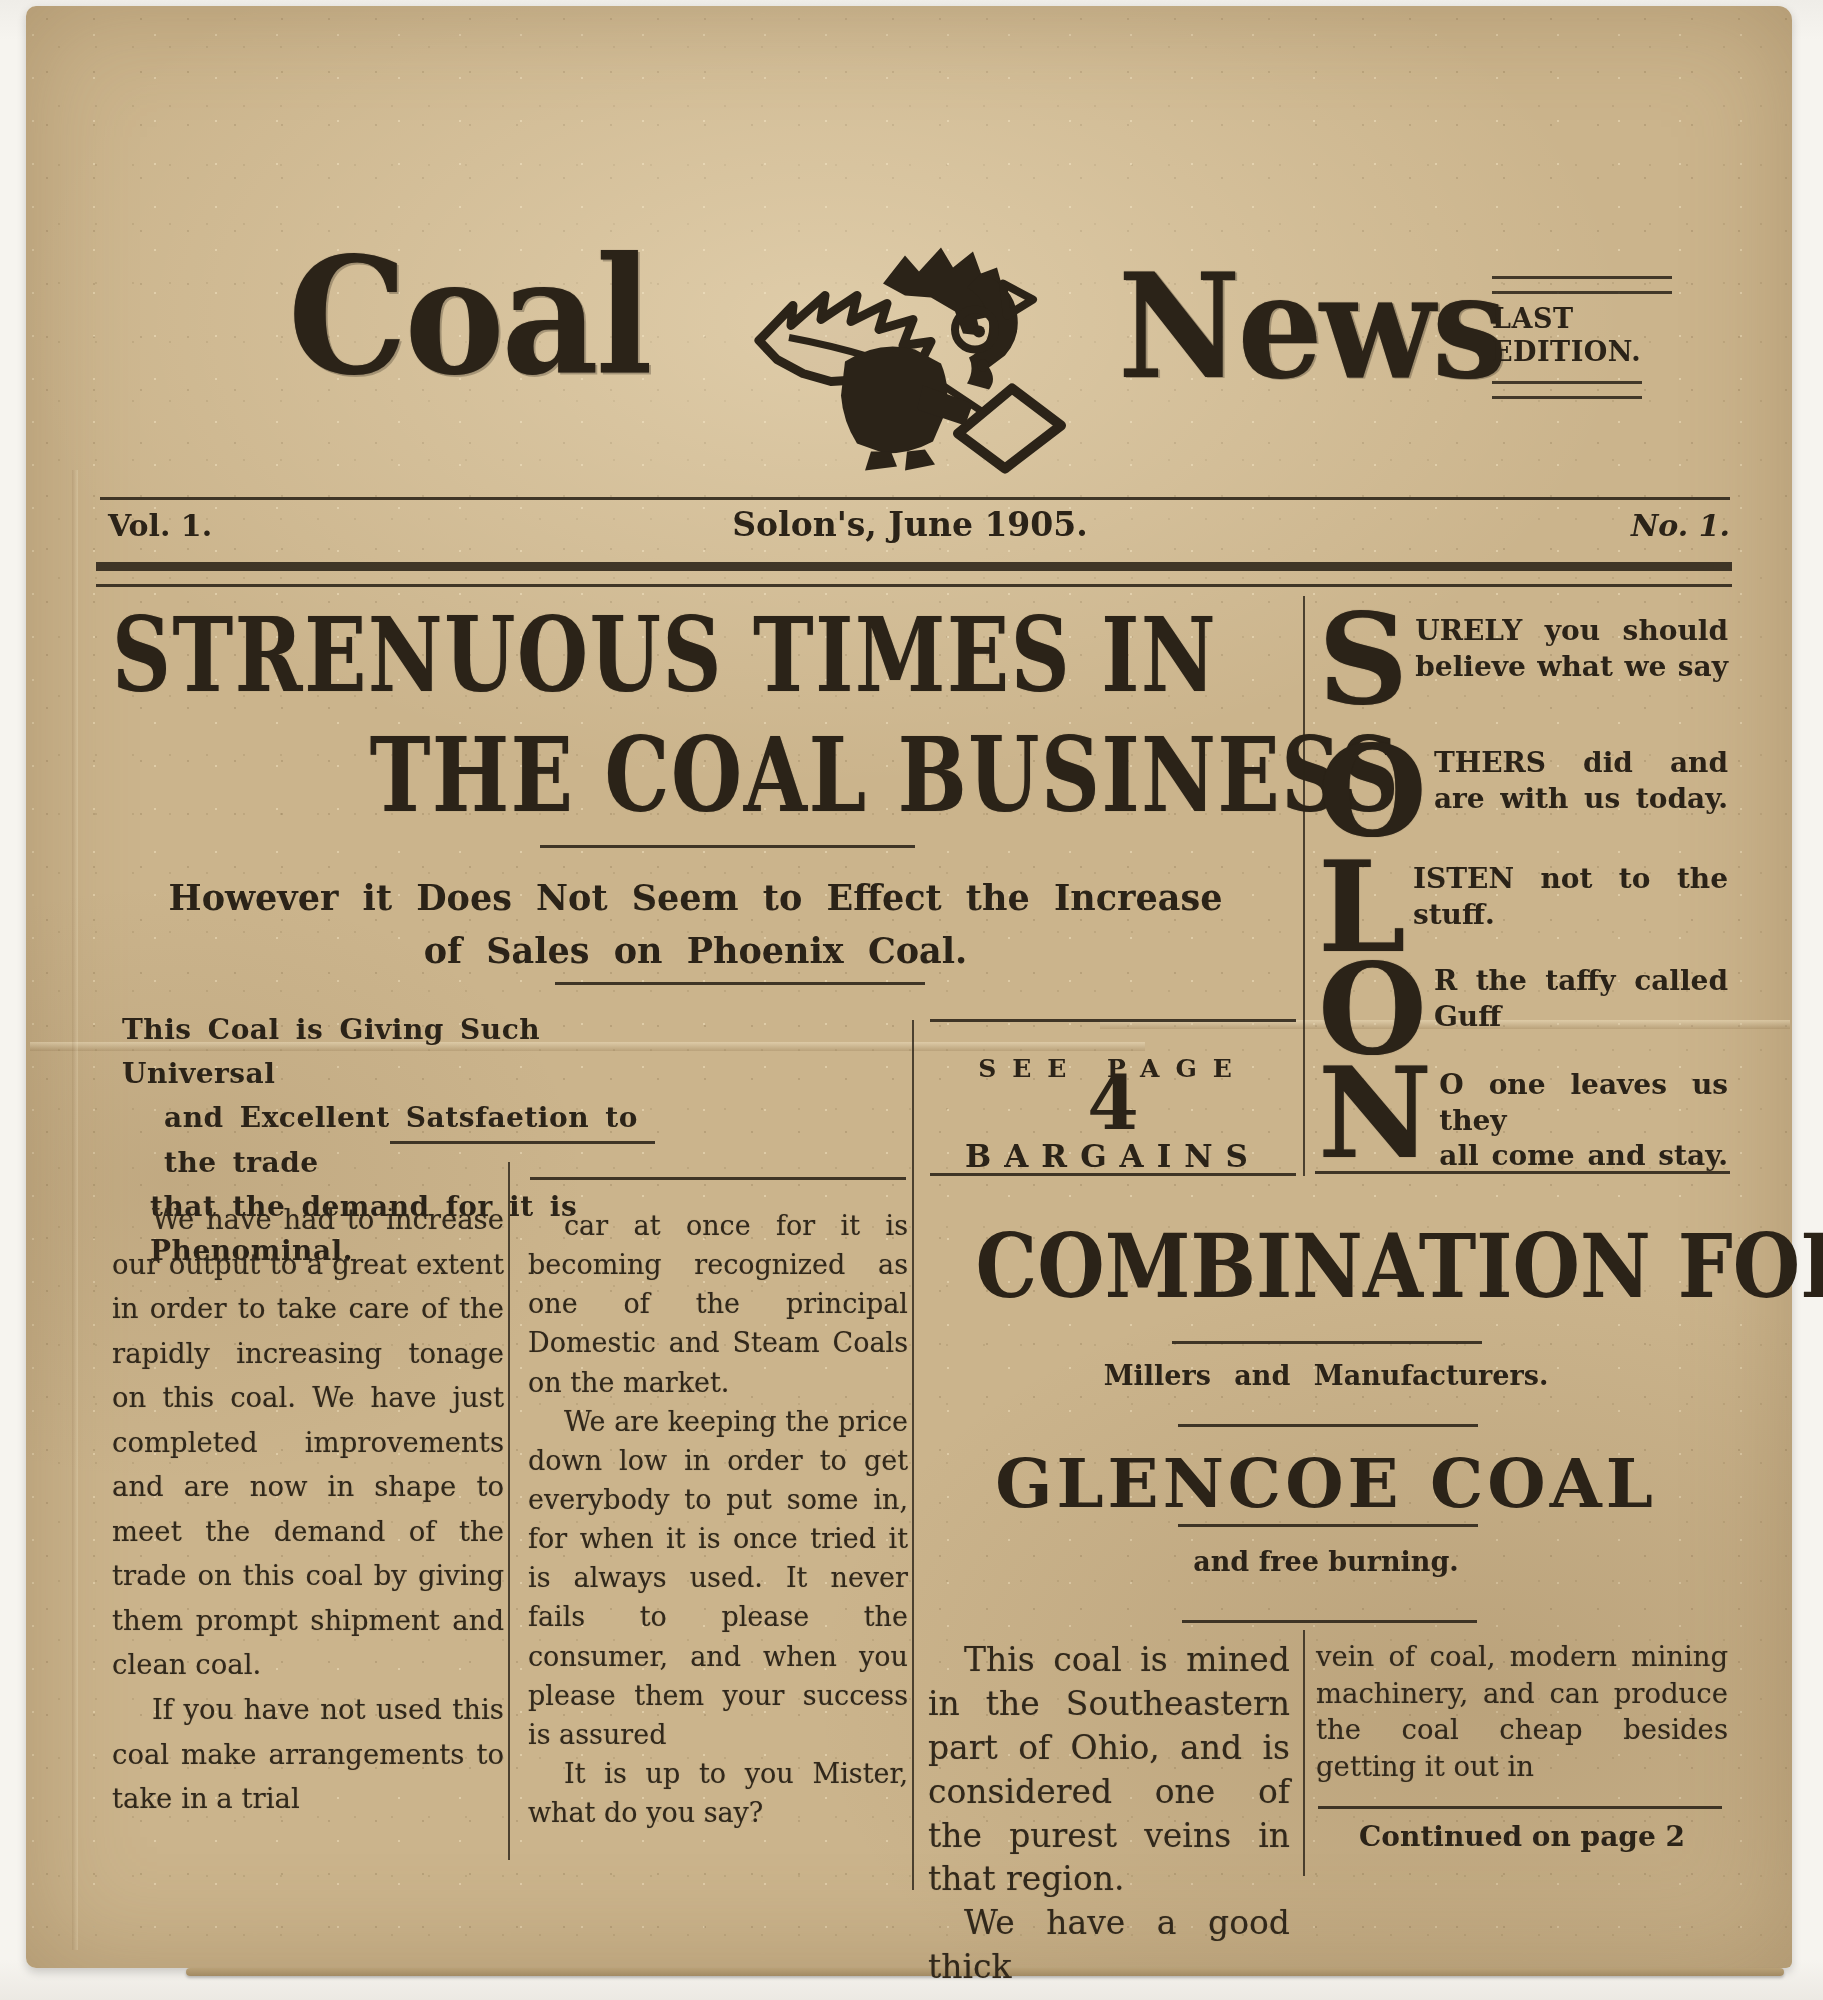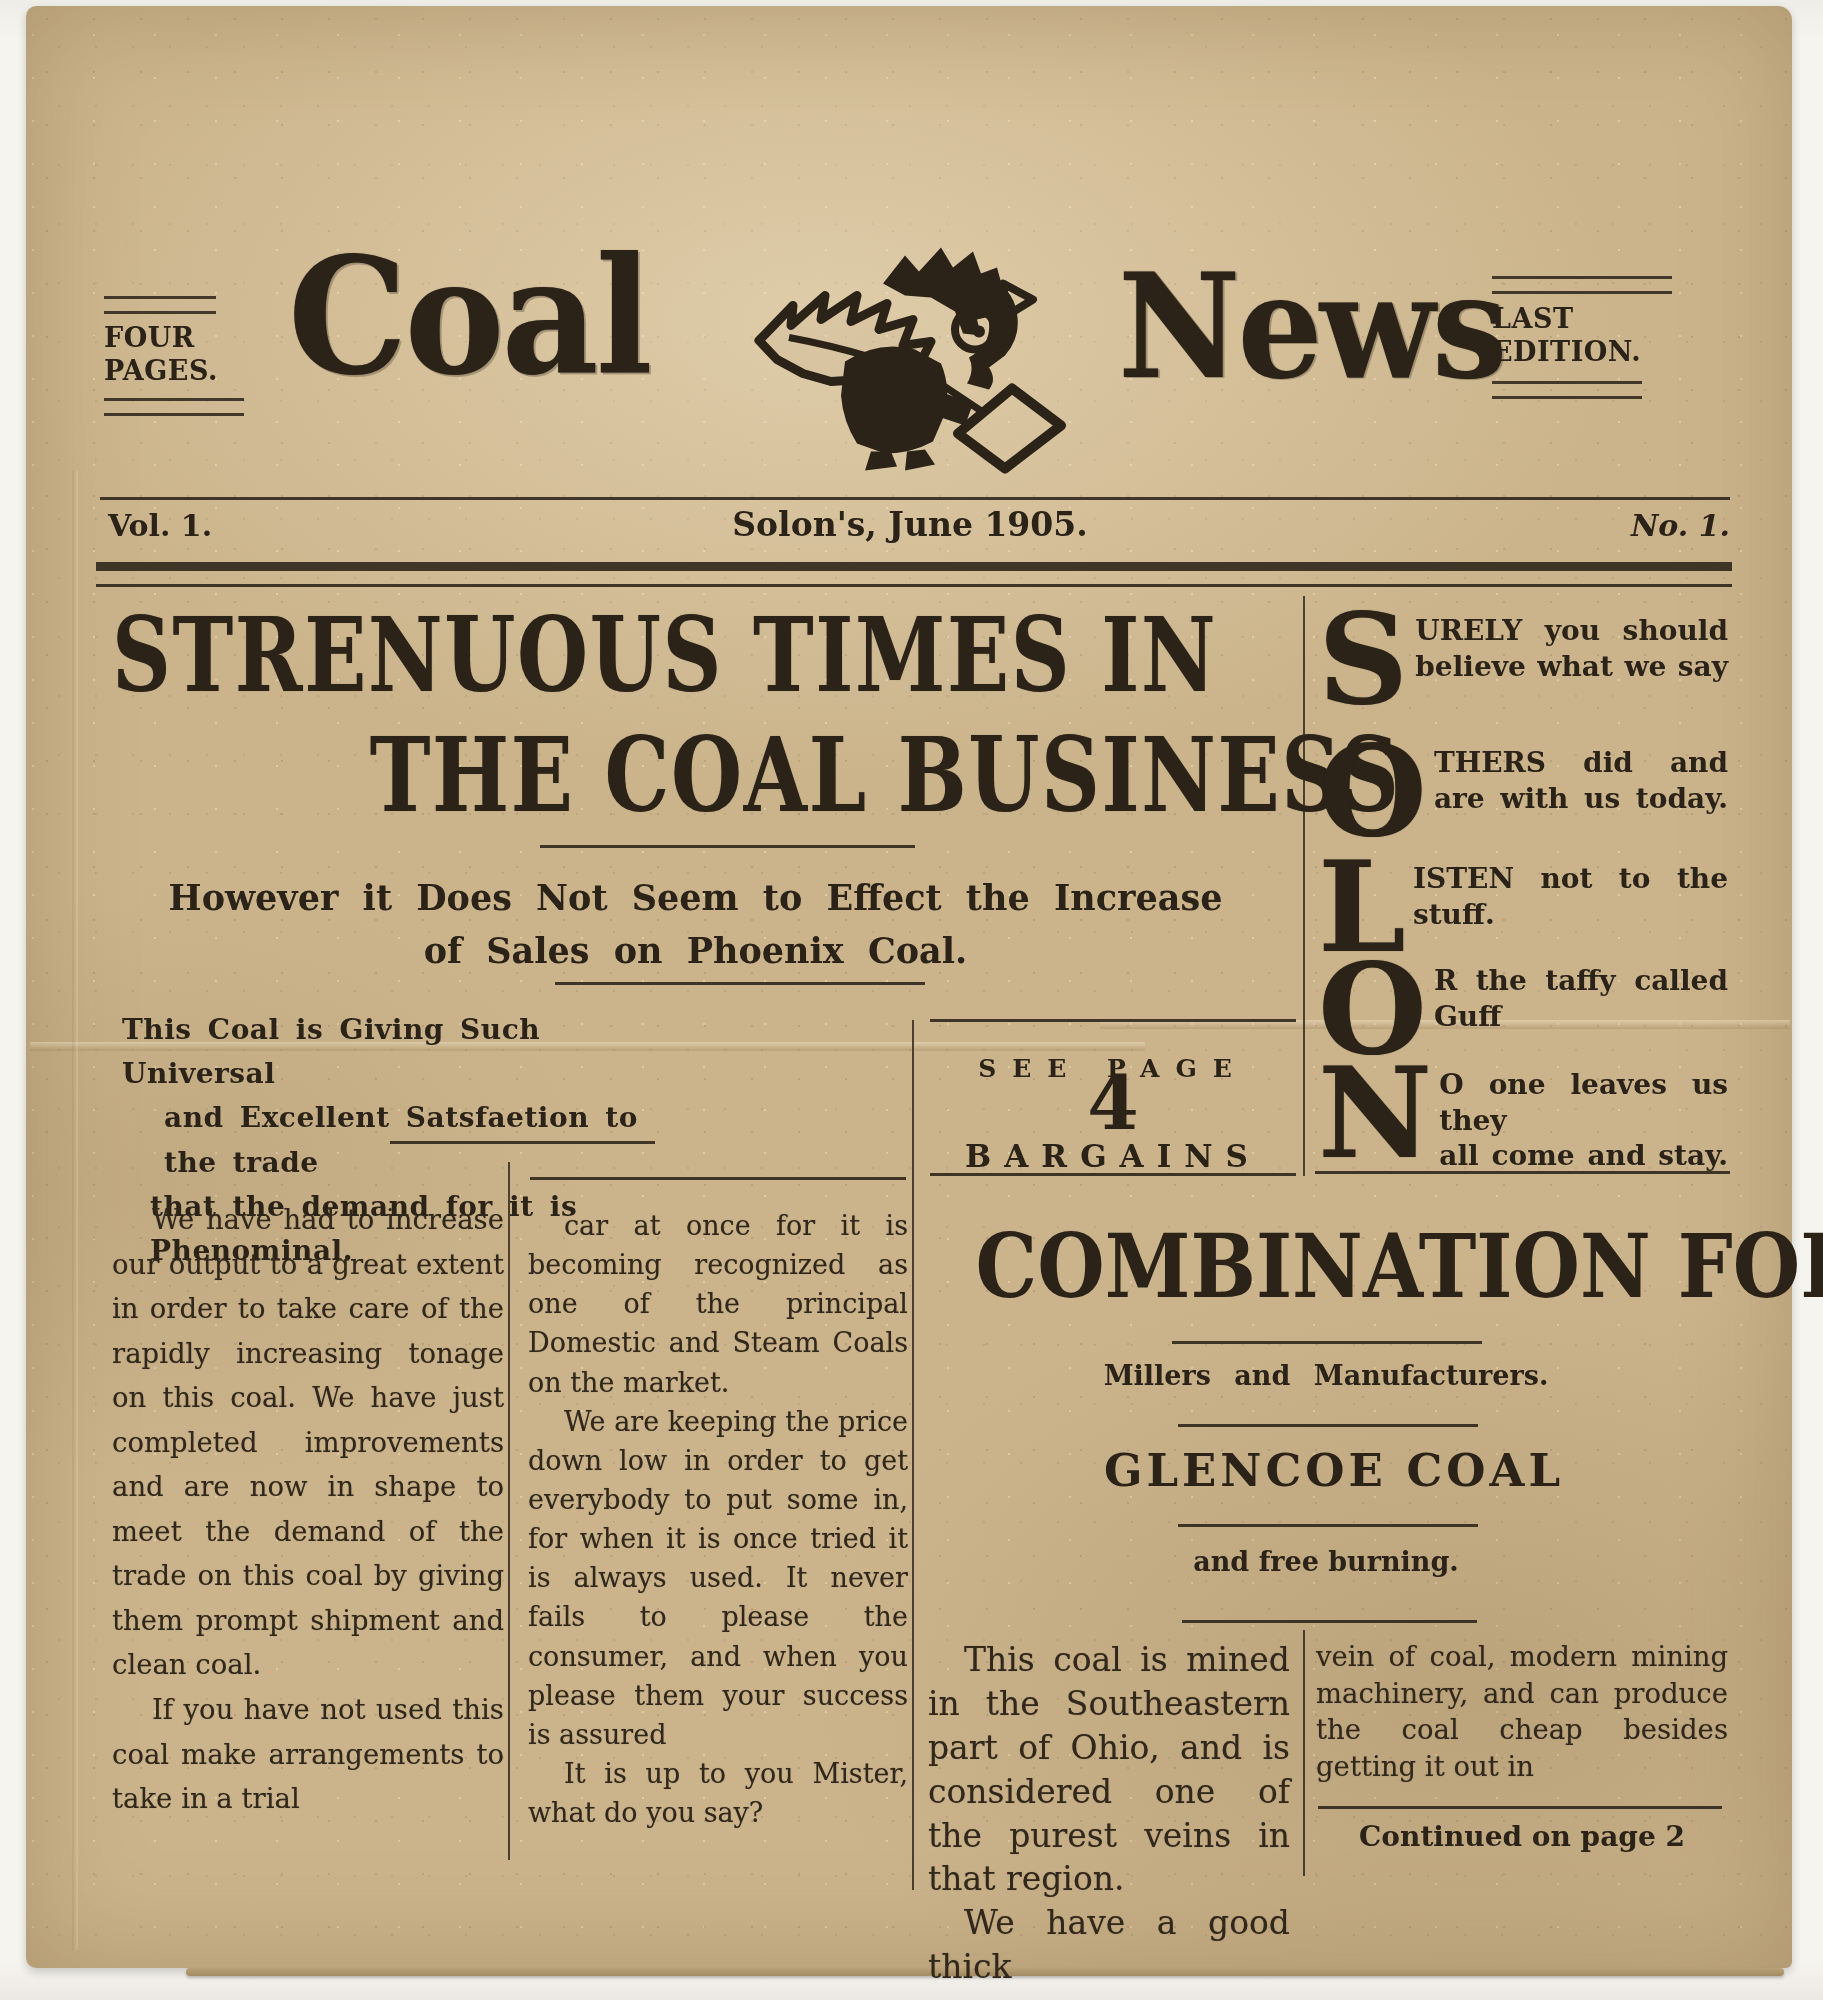--- a/index.html
+++ b/index.html
@@ -82,14 +82,6 @@
   <div class="crease-h" style="left:1100px;top:1020px;width:690px;"></div>
   <div class="crease-v" style="left:72px;top:470px;height:1480px;"></div>
 
-  <div class="abs ink" style="left:104px;top:296px;width:122px;">
-    <div class="dbl-rule" style="width:112px;"></div>
-    <div class="badge" style="margin-top:8px;">
-      <div>FOUR</div>
-      <div>PAGES.</div>
-    </div>
-    <div class="dbl-rule" style="width:140px;margin-top:10px;"></div>
-  </div>
 
   <div class="abs ink" style="left:288px;top:236px;font-size:150px;">
     <span class="blackletter">Coal</span>

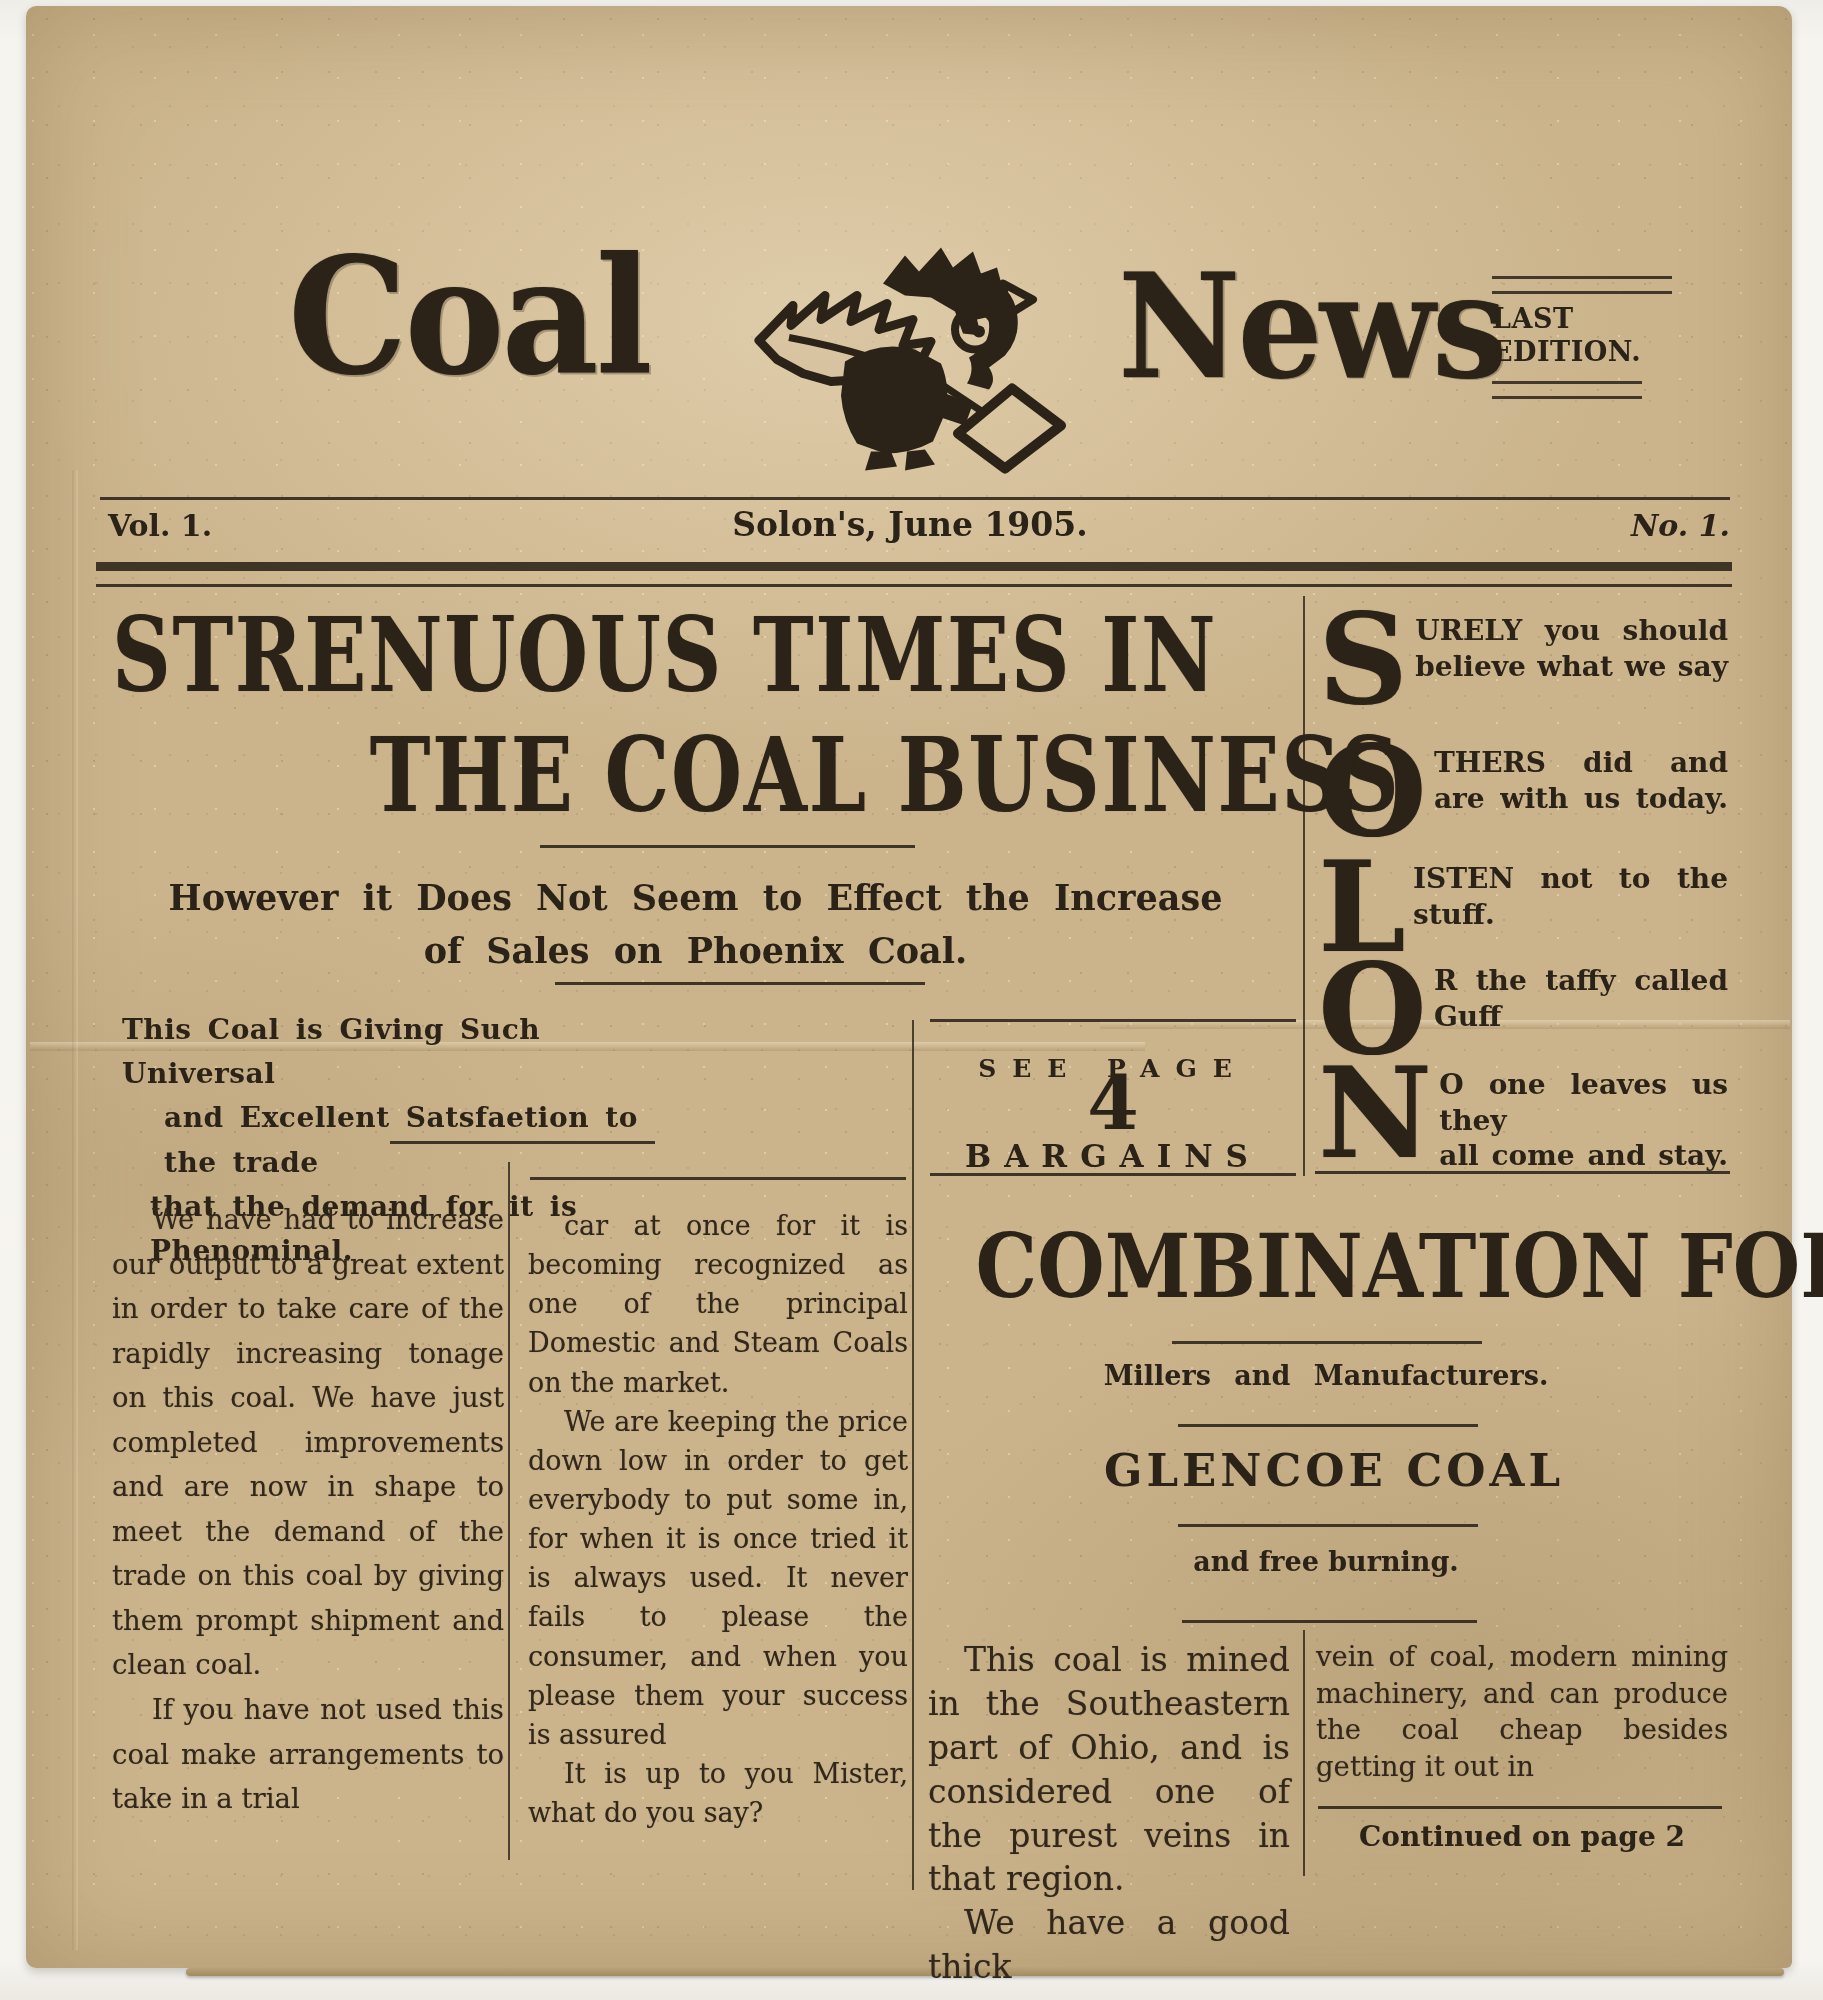--- a/index.html
+++ b/index.html
@@ -216,7 +216,7 @@
   <div class="rule" style="left:1172px;top:1341px;width:310px;height:3px;"></div>
   <div class="abs ink center" style="left:915px;top:1360px;width:822px;font-size:27px;font-weight:bold;word-spacing:14px;">Millers and Manufacturers.</div>
   <div class="rule" style="left:1178px;top:1424px;width:300px;height:3px;"></div>
-  <div class="abs ink center" style="left:915px;top:1444px;width:822px;font-size:45px;font-weight:bold;letter-spacing:4px;padding-left:8px;">GLENCOE COAL</div>
+  <div class="abs ink center" style="left:915px;top:1444px;width:822px;font-size:67px;font-weight:bold;letter-spacing:4px;">GLENCOE COAL</div>
   <div class="rule" style="left:1178px;top:1524px;width:300px;height:3px;"></div>
   <div class="abs ink center" style="left:920px;top:1544px;width:812px;font-size:27px;font-weight:bold;line-height:1.3;">
     <div>and free burning.</div>

